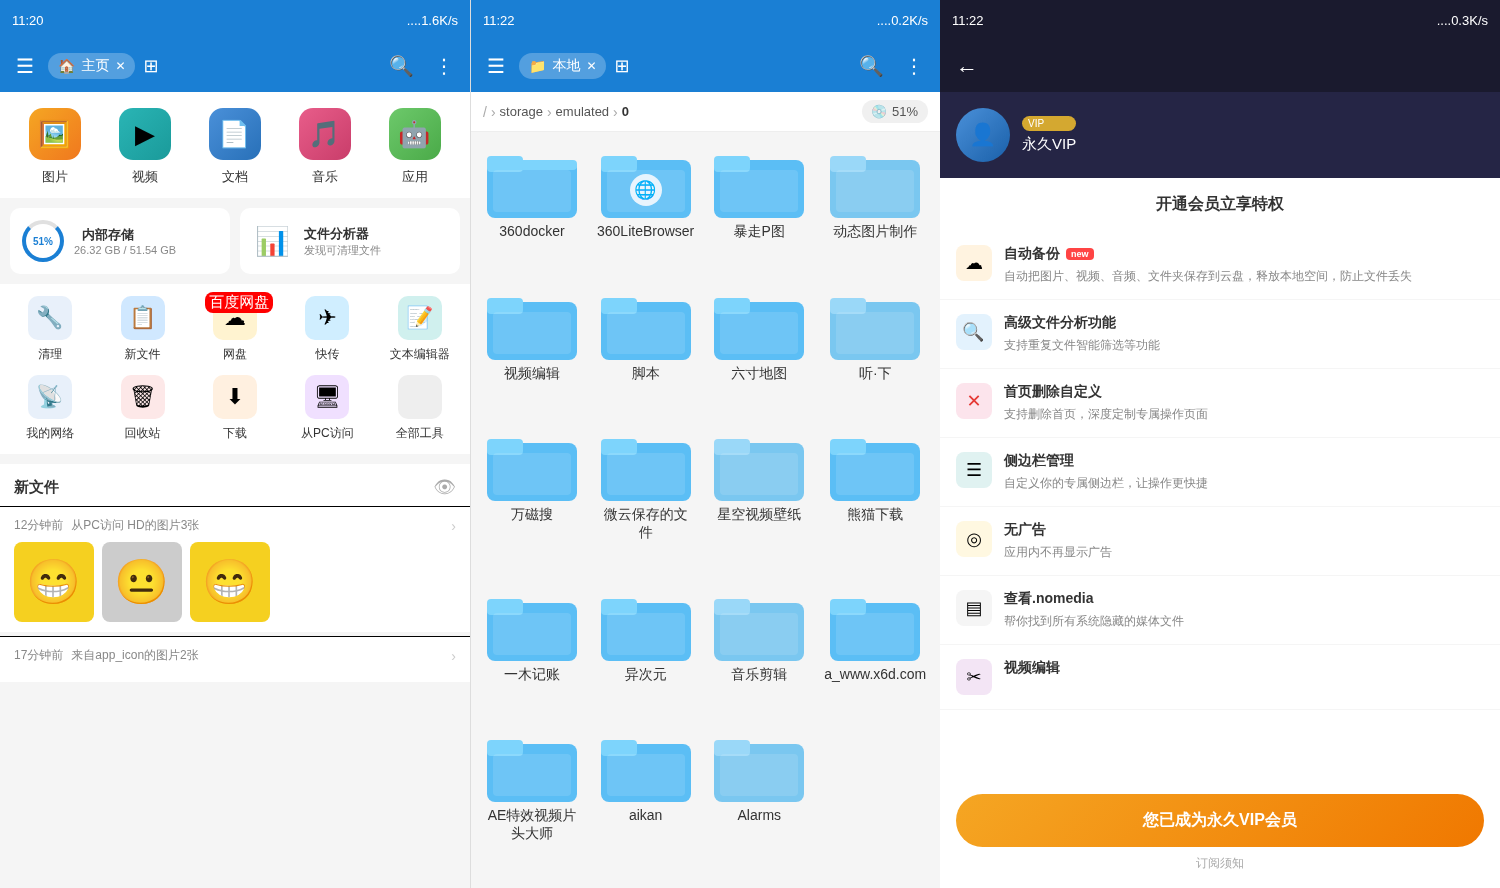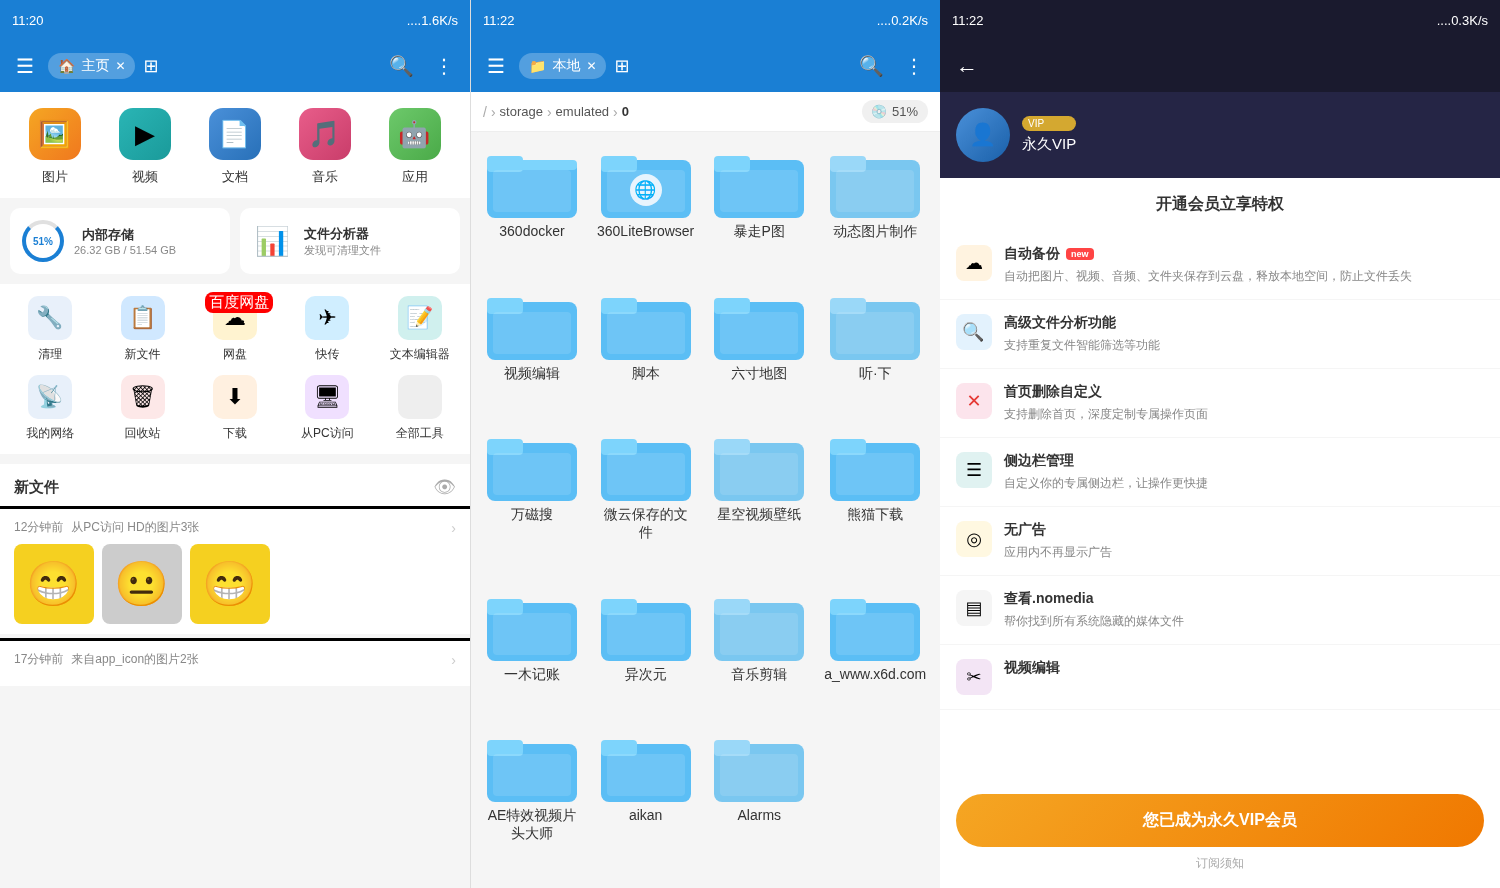--- a/index.html
+++ b/index.html
@@ -58,7 +58,7 @@
     .new-files-header { background: white; padding: 12px 14px 8px; display: flex; align-items: center; justify-content: space-between; }
     .new-files-title { font-size: 15px; font-weight: bold; color: #333; }
     .new-files-eye { font-size: 18px; color: #aaa; cursor: pointer; }
-    .file-group { background: white; border-top: 3px solid #000000; padding: 10px 14px; }
+    .file-group { background: white; border-top: 1px solid #000000; padding: 10px 14px; }
     .file-group-meta { display: flex; align-items: center; gap: 8px; margin-bottom: 8px; }
     .file-time { font-size: 12px; color: #888; }
     .file-source { font-size: 12px; color: #888; flex: 1; }

